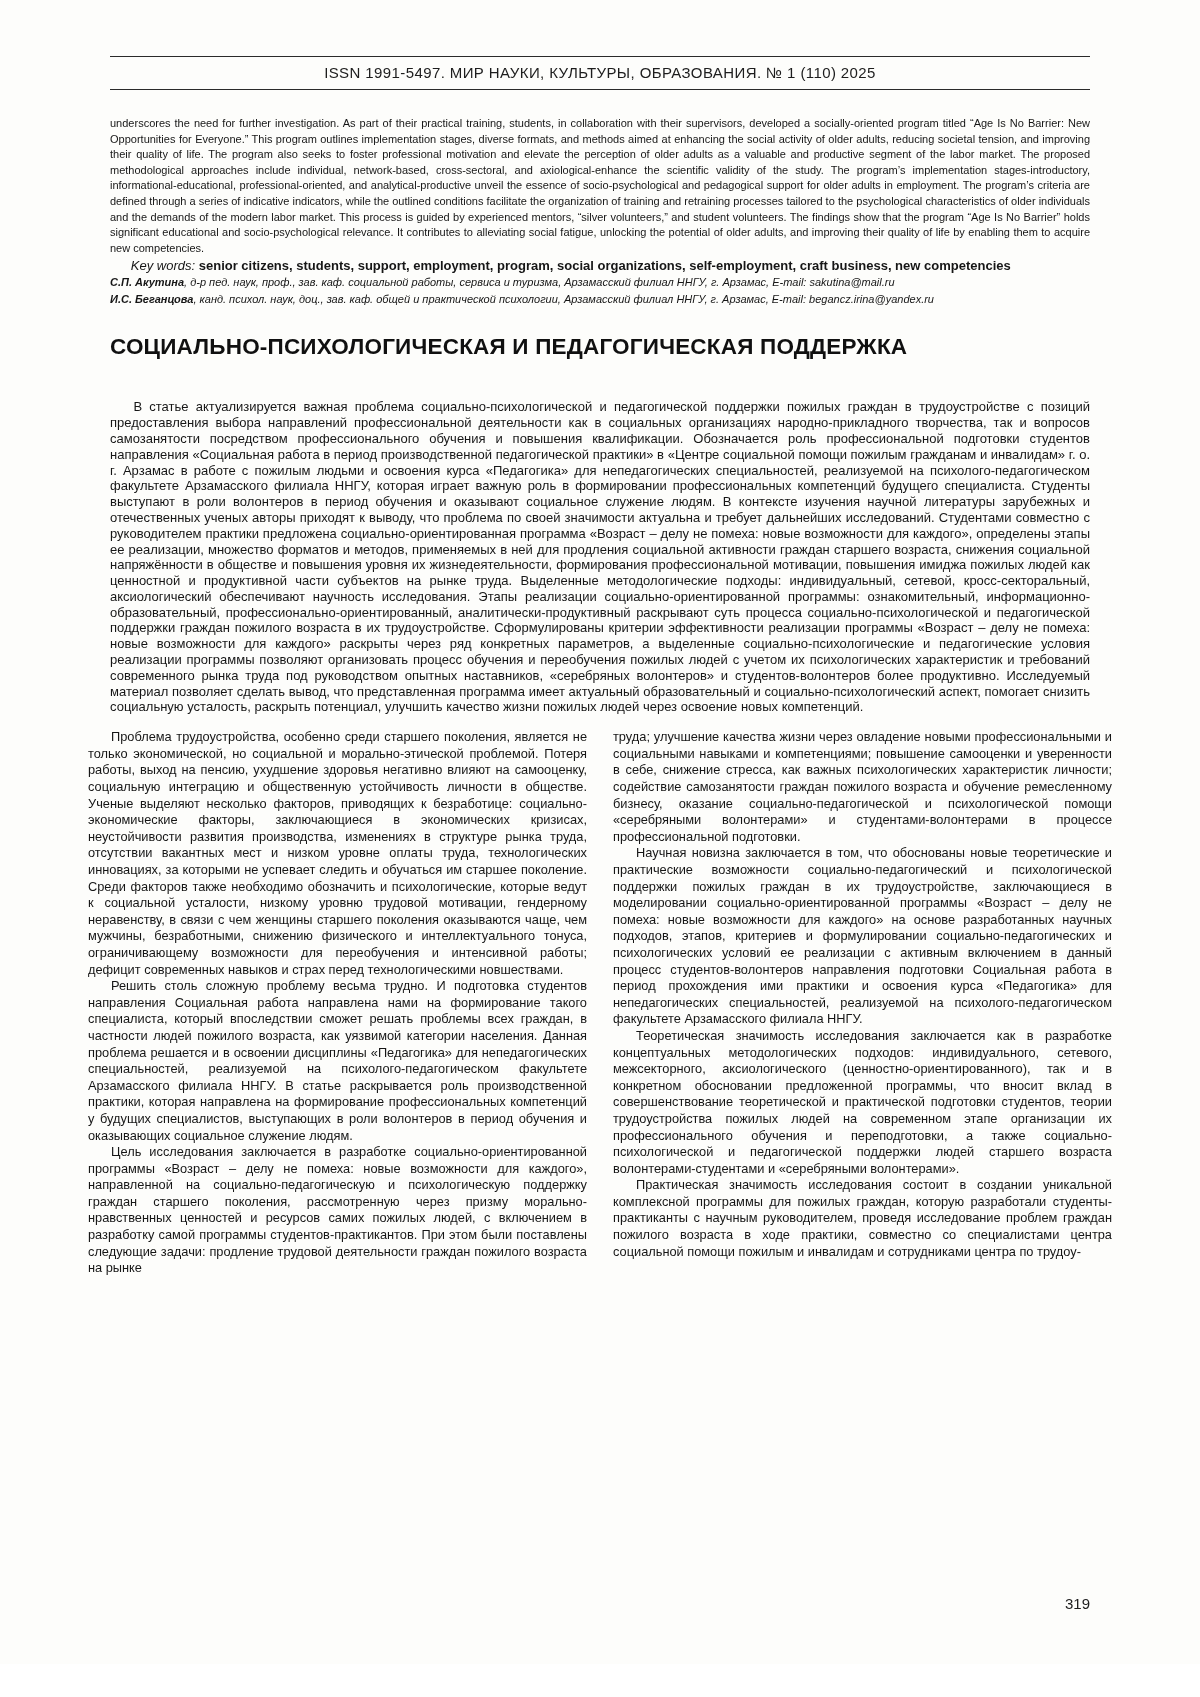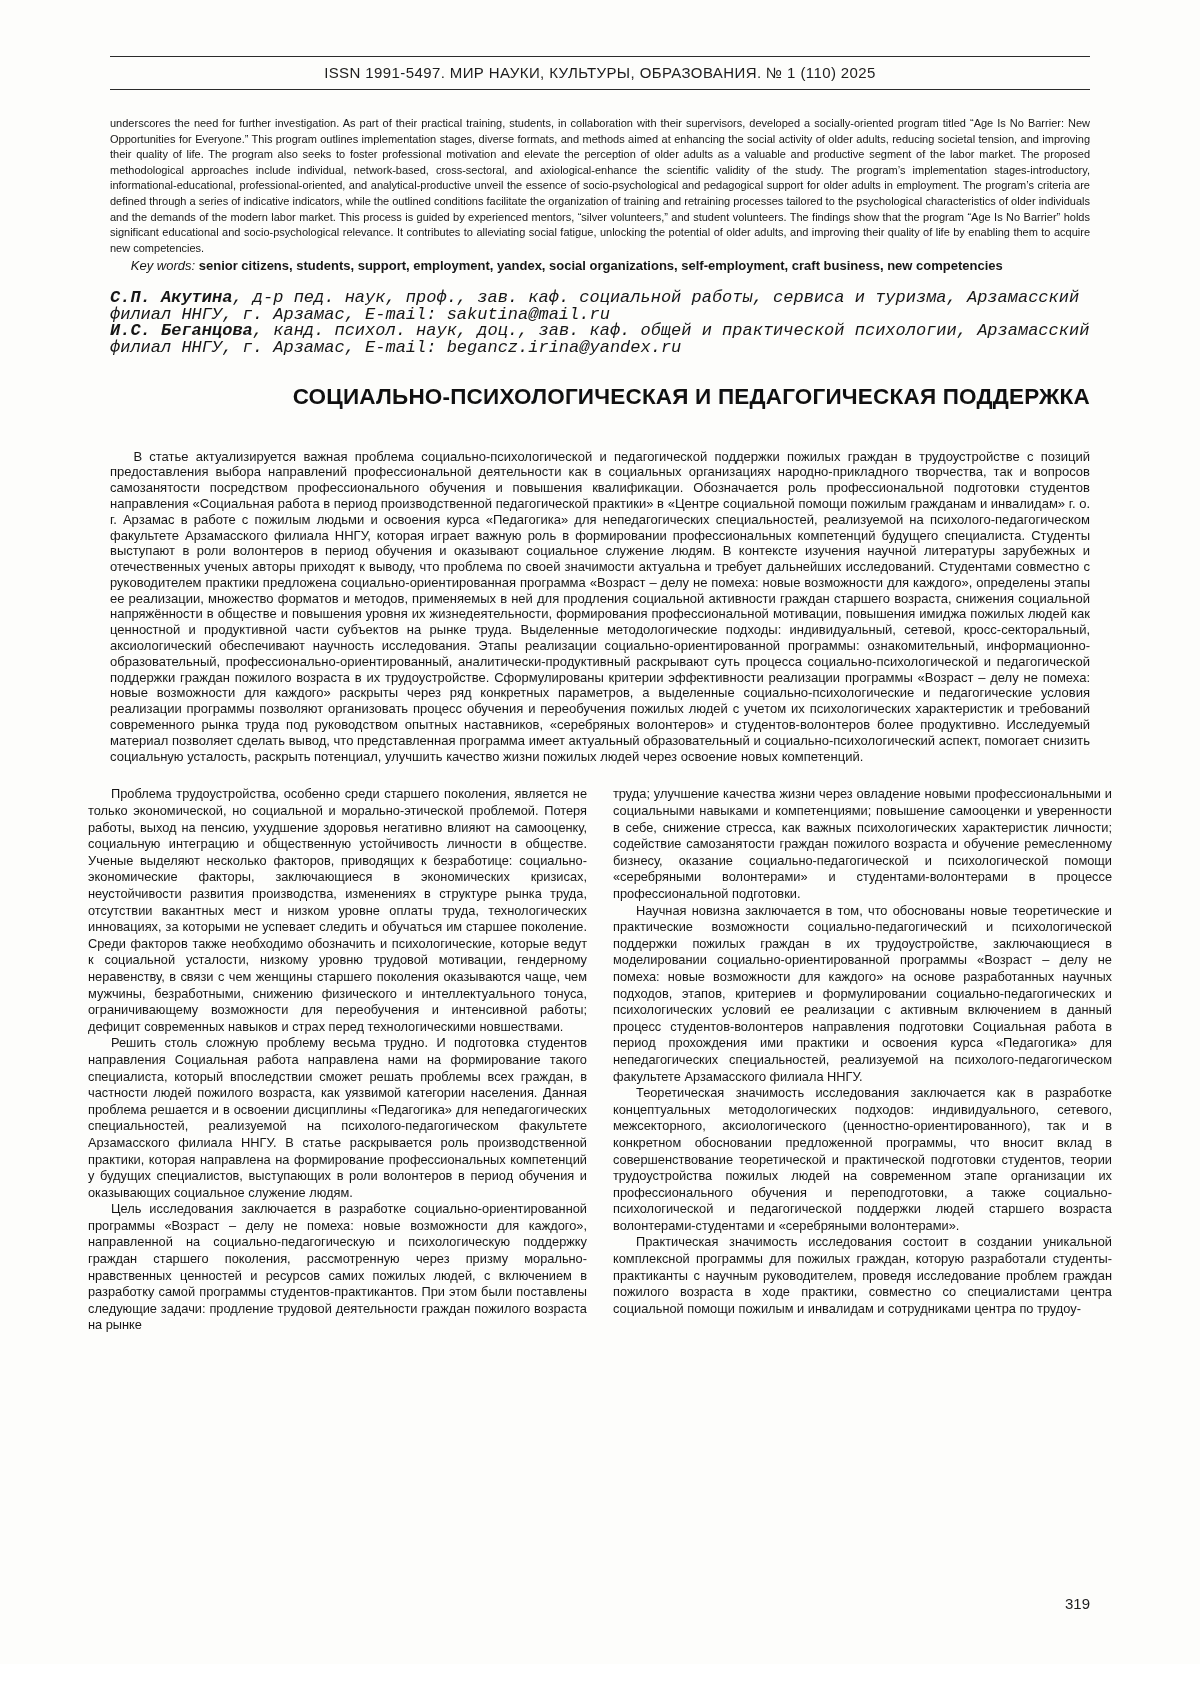--- a/index.html
+++ b/index.html
@@ -79,7 +79,7 @@
 
     <p class="en-abstract">underscores the need for further investigation. As part of their practical training, students, in collaboration with their supervisors, developed a socially-oriented program titled “Age Is No Barrier: New Opportunities for Everyone.” This program outlines implementation stages, diverse formats, and methods aimed at enhancing the social activity of older adults, reducing societal tension, and improving their quality of life. The program also seeks to foster professional motivation and elevate the perception of older adults as a valuable and productive segment of the labor market. The proposed methodological approaches include individual, network-based, cross-sectoral, and axiological-enhance the scientific validity of the study. The program’s implementation stages-introductory, informational-educational, professional-oriented, and analytical-productive unveil the essence of socio-psychological and pedagogical support for older adults in employment. The program’s criteria are defined through a series of indicative indicators, while the outlined conditions facilitate the organization of training and retraining processes tailored to the psychological characteristics of older individuals and the demands of the modern labor market. This process is guided by experienced mentors, “silver volunteers,” and student volunteers. The findings show that the program “Age Is No Barrier” holds significant educational and socio-psychological relevance. It contributes to alleviating social fatigue, unlocking the potential of older adults, and improving their quality of life by enabling them to acquire new competencies.</p>
 
-    <p class="kw-line"><span class="kw-label">Key words:</span> <span class="kw-body">senior citizens, students, support, employment, yandex, social organizations, self-employment, craft business, new competencies</span></p>
+    <p class="kw-line"><span class="kw-label">Key words:</span> <span class="kw-body">senior citizens, students, support, employment, program, social organizations, self-employment, craft business, new competencies</span></p>
 
     <div class="authors">
       <p class="author-line"><span class="author-name">С.П. Акутина</span><span>, д-р пед. наук, проф., зав. каф. социальной работы, сервиса и туризма, Арзамасский филиал ННГУ, г. Арзамас, E-mail: sakutina@mail.ru</span></p>

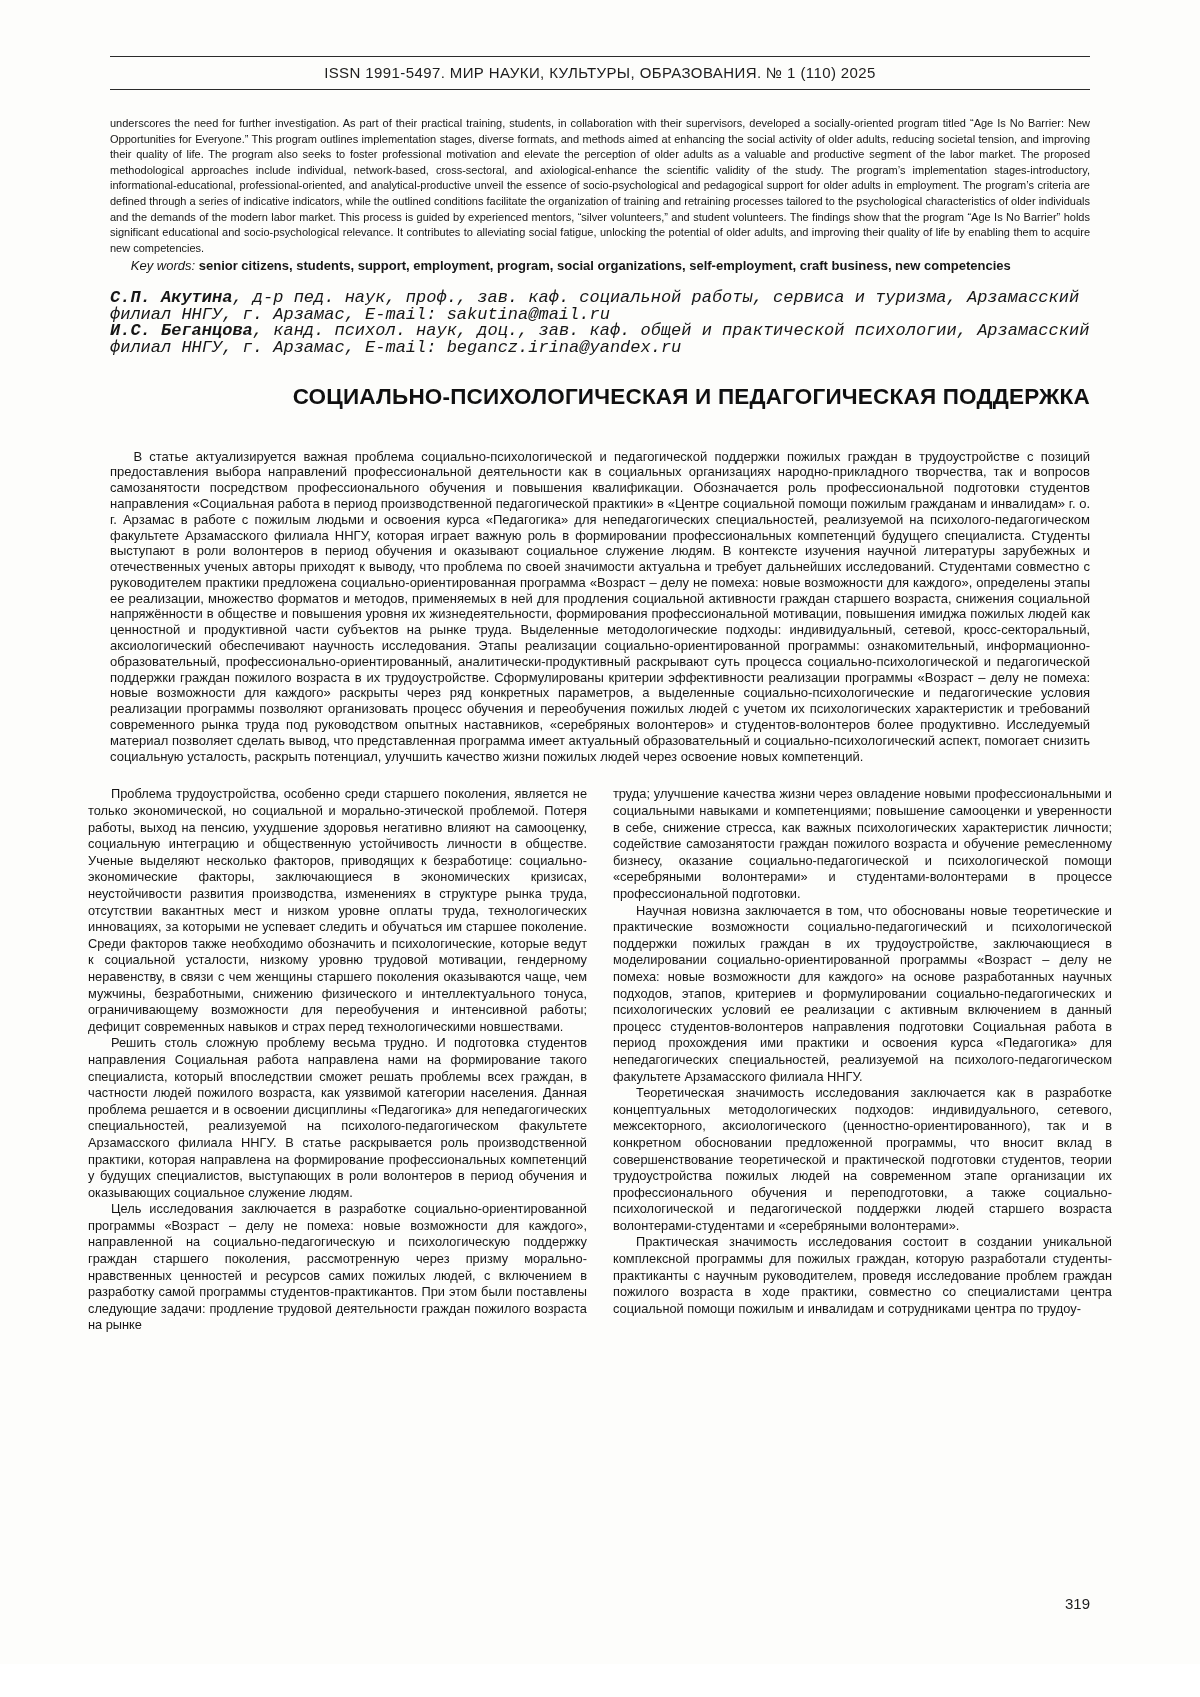--- a/index.html
+++ b/index.html
@@ -33,7 +33,7 @@
   .kw-label { font-style:italic; }
   .kw-body { font-weight:bold; }
   
-  .authors { margin:16px 22px 0 22px; font-size:17px; line-height:16.6px; font-style:italic;font-family:Liberation Mono, monospace; }
+  .authors { margin:0 22px 0 22px; font-size:11px; line-height:16.6px; font-style:italic; }
   .author-line { text-align:left; }
   .author-name { font-weight:bold; }
   

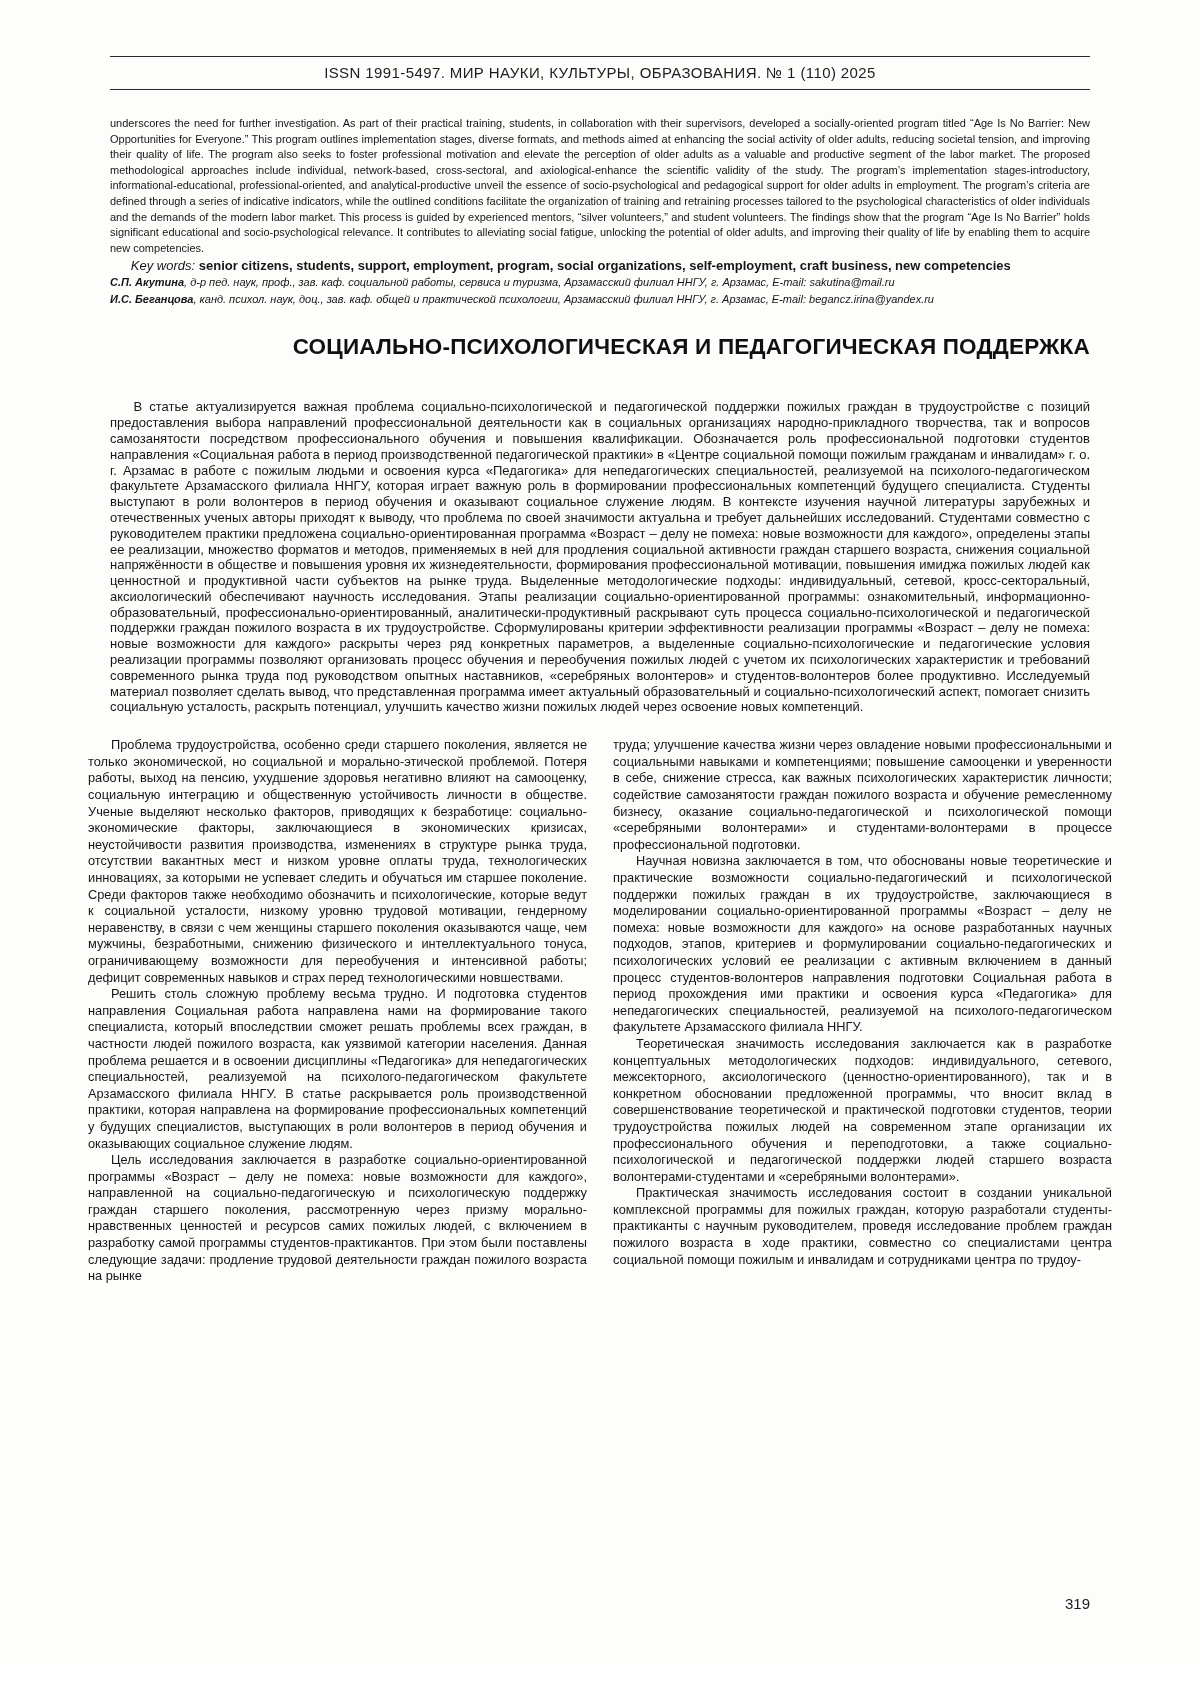--- a/index.html
+++ b/index.html
@@ -40,7 +40,7 @@
   .article-title {
     margin:26px 22px 0 22px;
     font-size:22.5px; line-height:28px; font-weight:bold;
-    letter-spacing:0.2px; color:#101010;text-align:right;
+    letter-spacing:0.2px; color:#101010;
   }
   
   .ru-abstract {

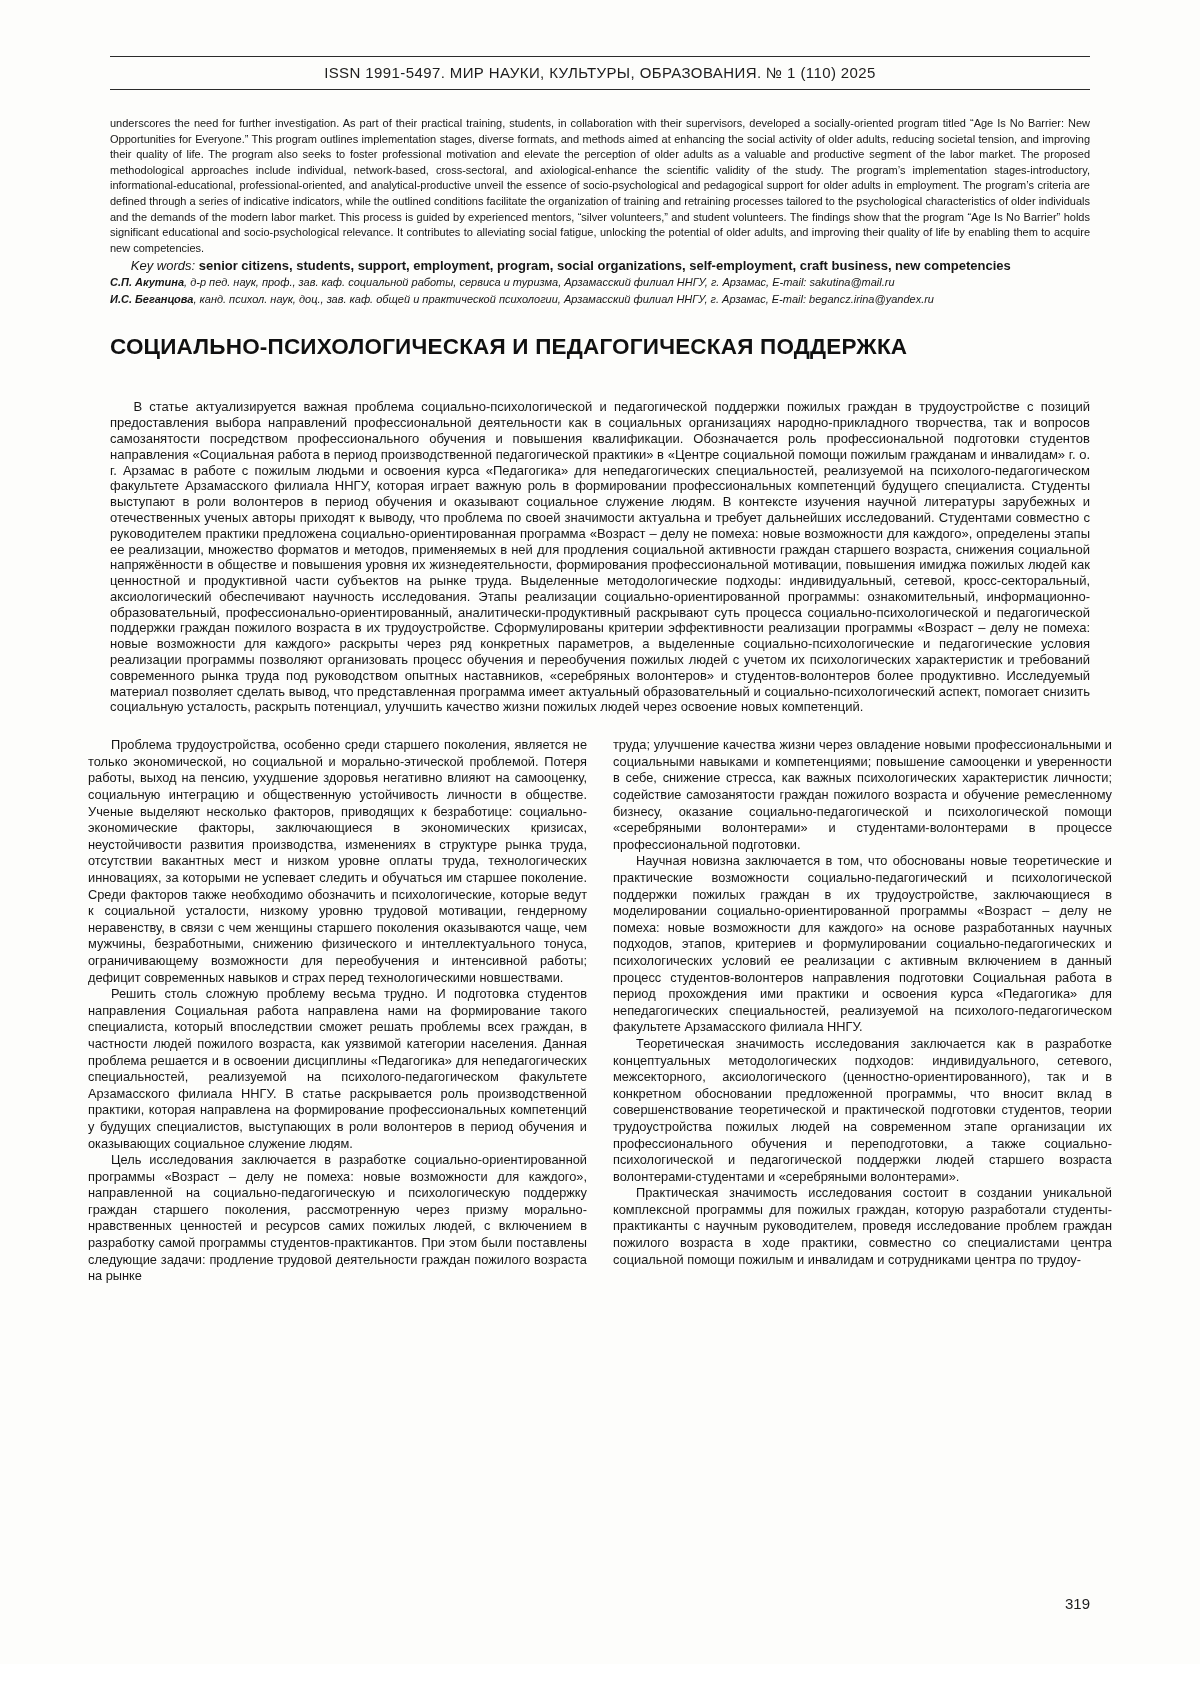--- a/index.html
+++ b/index.html
@@ -52,7 +52,7 @@
   
   .columns {
     display:flex; gap:26px;
-    margin-top:22px;
+    margin-top:14px;
     font-size:12.8px; line-height:16.6px; text-align:justify;
   }
   .col { flex:1 1 0; min-width:0; }

